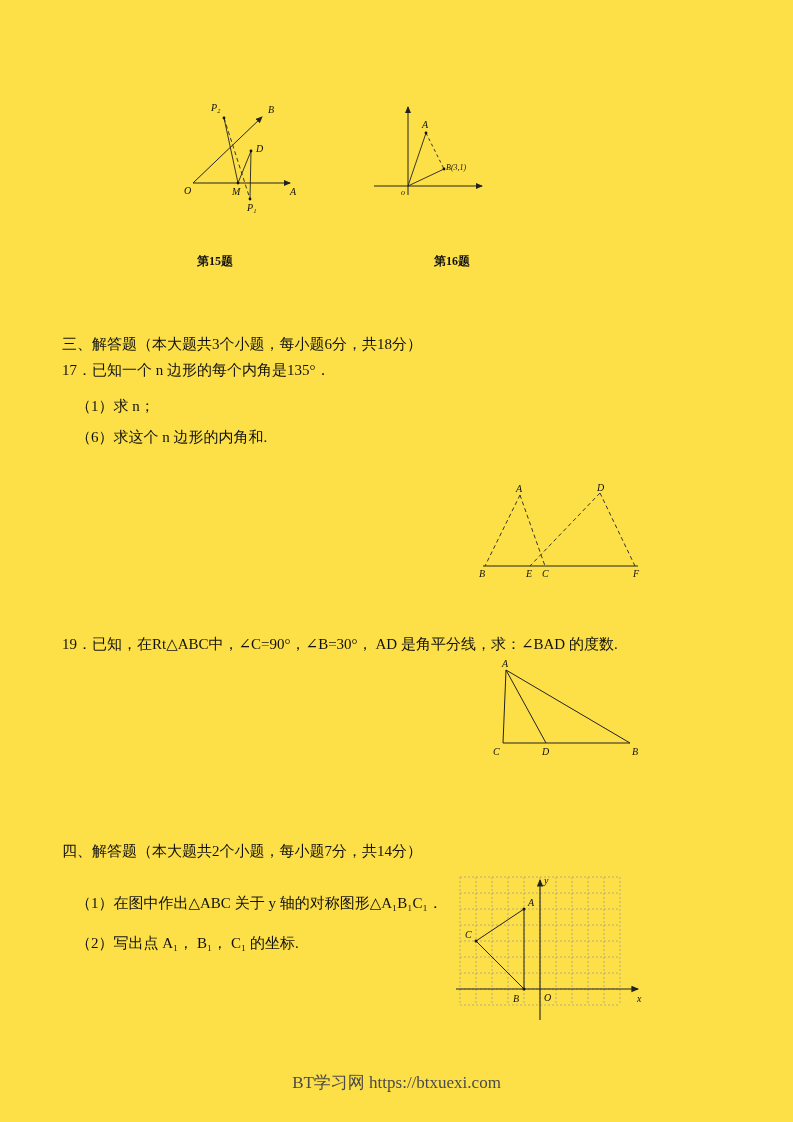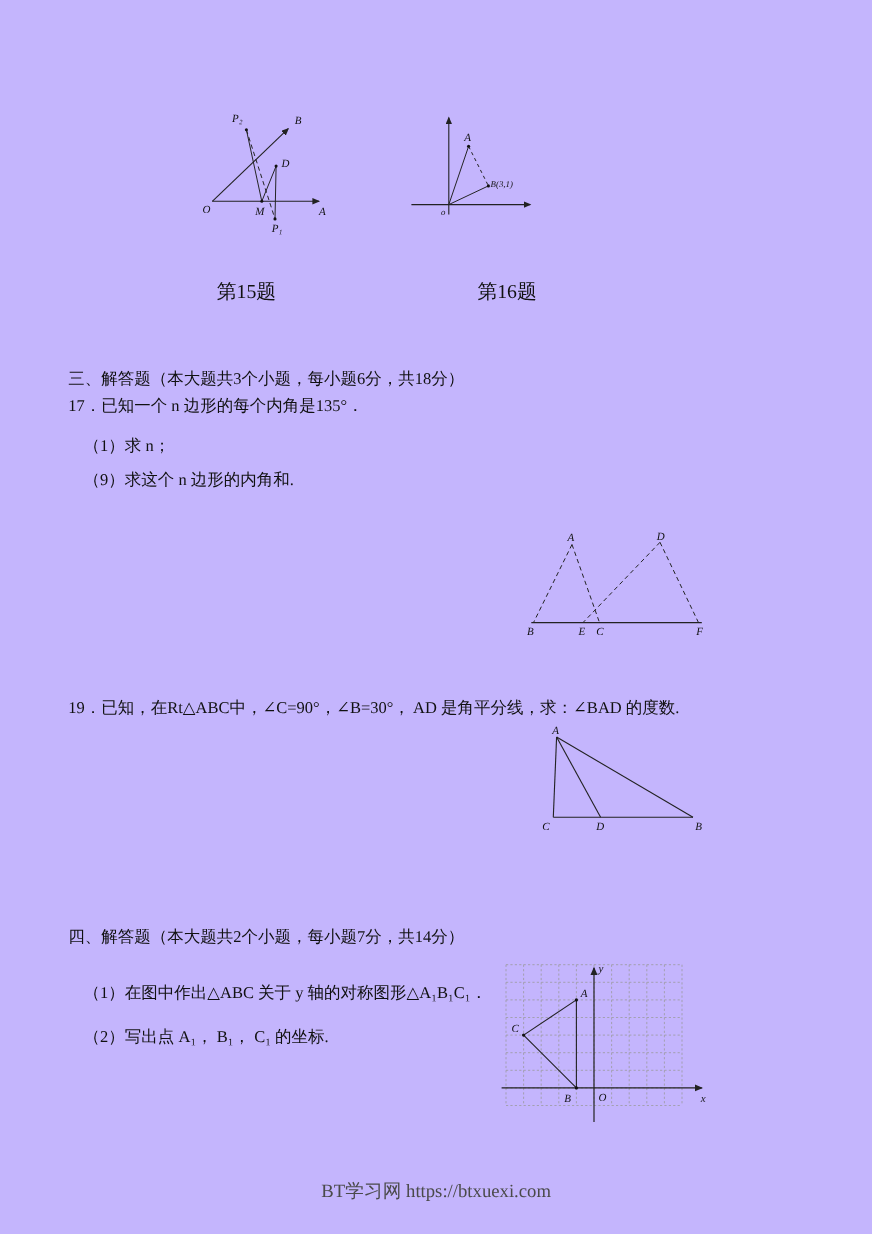--- a/index.html
+++ b/index.html
@@ -5,7 +5,7 @@
   * { margin:0; padding:0; box-sizing:border-box; }
   html,body { background:#ffffff; }
   .page {
-    position:relative; width:793px; height:1122px; background:#c4b5fd;
+    position:relative; width:793px; height:1122px; background:#fde047;
     font-family:"Liberation Serif","DejaVu Serif",serif;
     font-size:15px; color:#111; overflow:hidden;
   }

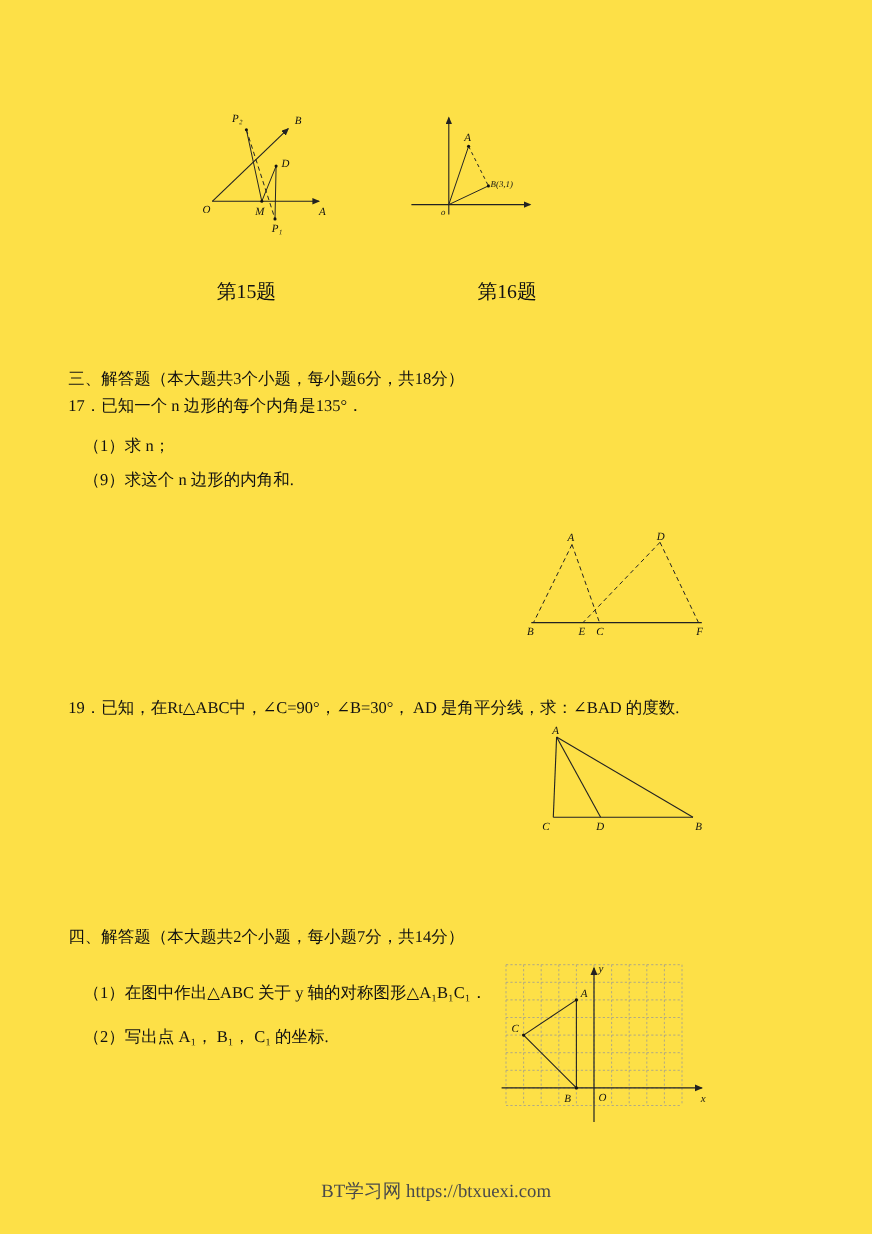--- a/index.html
+++ b/index.html
@@ -11,7 +11,7 @@
   }
   .abs { position:absolute; }
   .bold { font-weight:normal;margin-top:20px; }
-  .caption { font-size:18px; color:#111; }
+  .caption { font-size:12px; color:#111;font-weight:bold; }
   .stem { line-height:1.45; }
   .footer {
     position:absolute; left:0; top:1071px; width:100%;

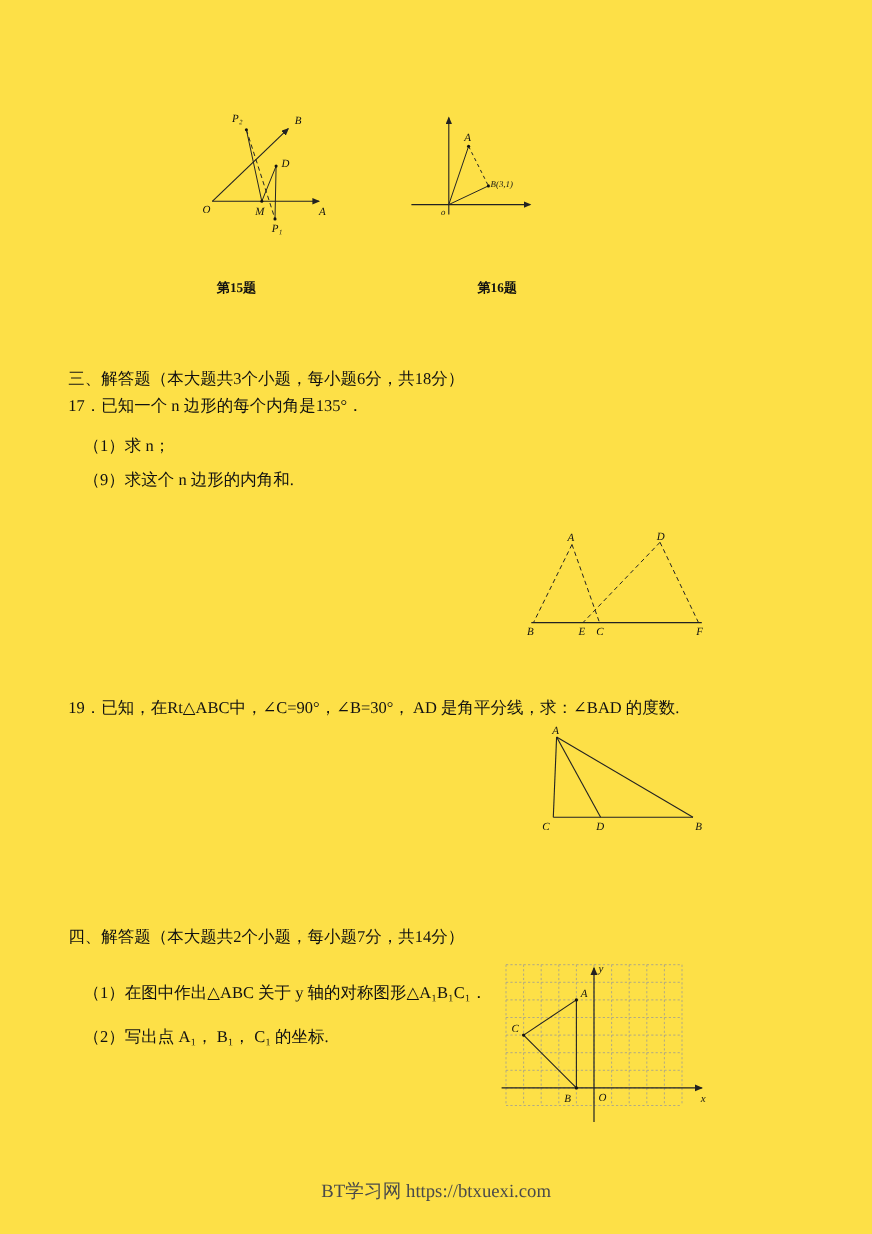--- a/index.html
+++ b/index.html
@@ -96,7 +96,7 @@
 
   <div class="abs stem" style="left:62px; top:360px;">17．已知一个 n 边形的每个内角是135°．</div>
   <div class="abs stem" style="left:76px; top:396px;">（1）求 n；</div>
-  <div class="abs stem" style="left:76px; top:427px;">（9）求这个 n 边形的内角和.</div>
+  <div class="abs stem" style="left:76px; top:427px;">（6）求这个 n 边形的内角和.</div>
 
 
   <div class="abs" style="left:478px; top:483px;">

